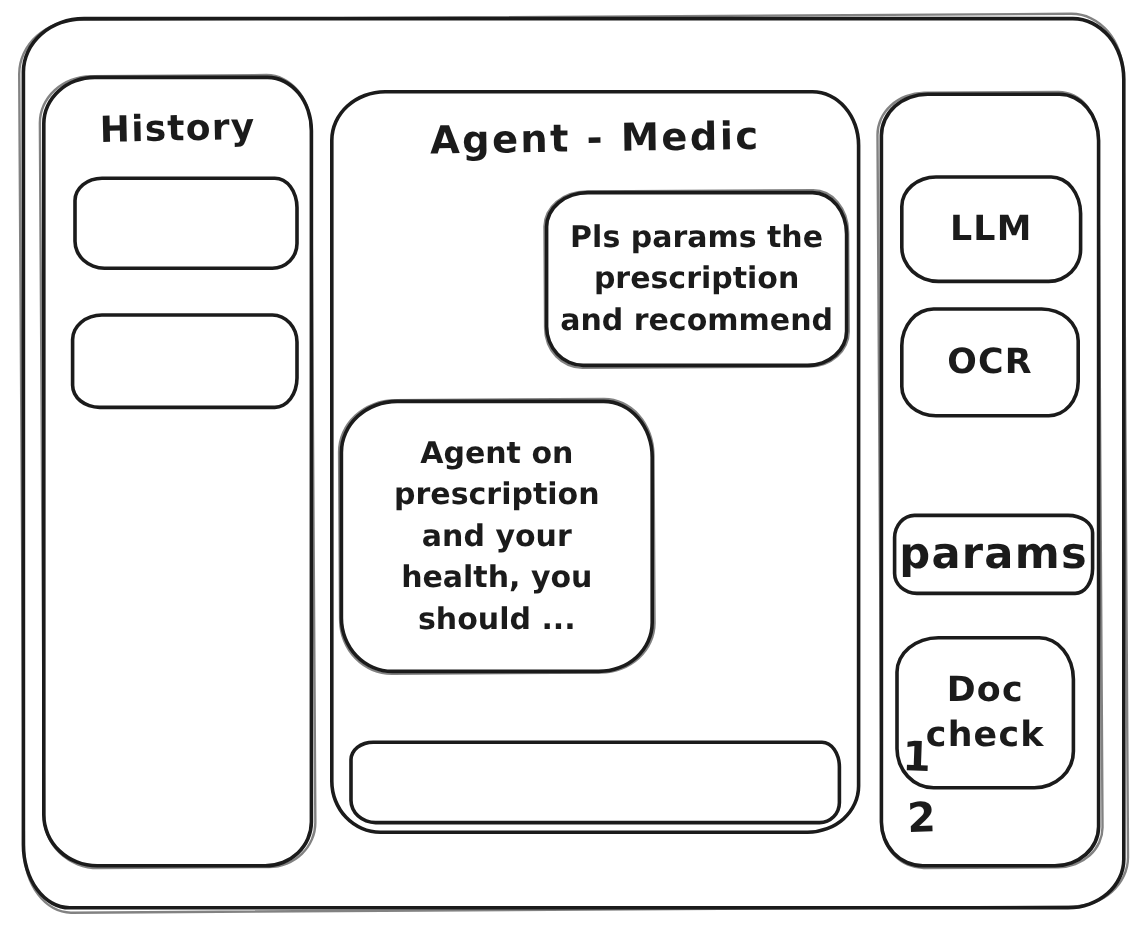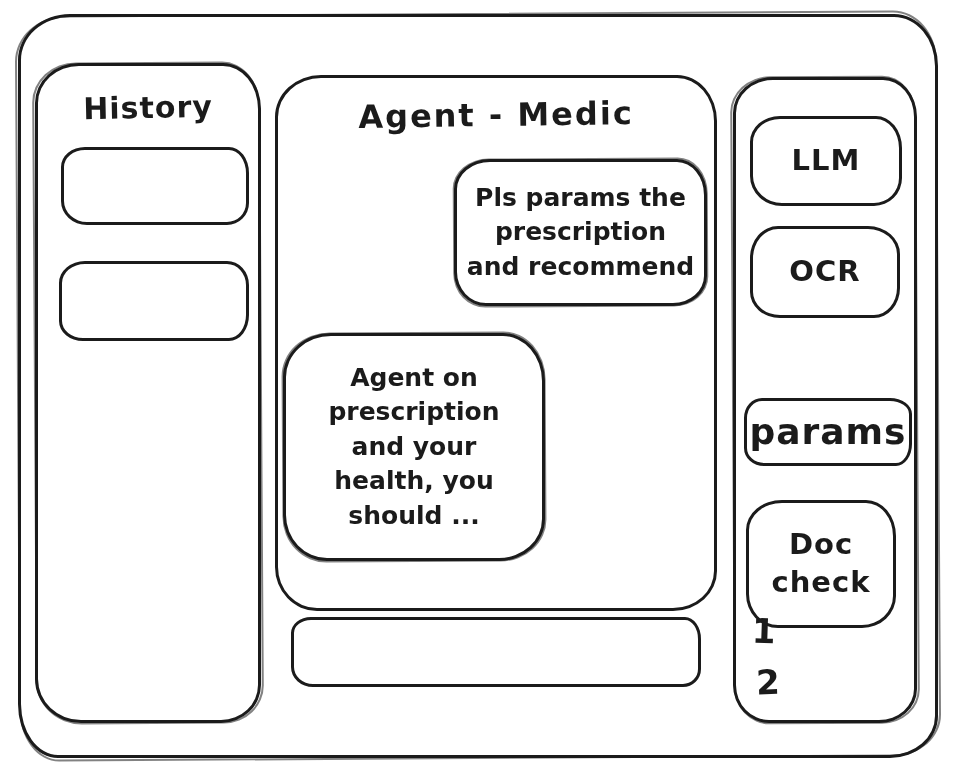--- a/index.html
+++ b/index.html
@@ -76,7 +76,7 @@
   
   .chat {
     left: 254px; top: 58px;
-    width: 442px; height: 536px;
+    width: 442px; height: 620px;
     border-radius: 46px 40px 44px 42px / 42px 46px 40px 44px;
   }
   .chat-title {

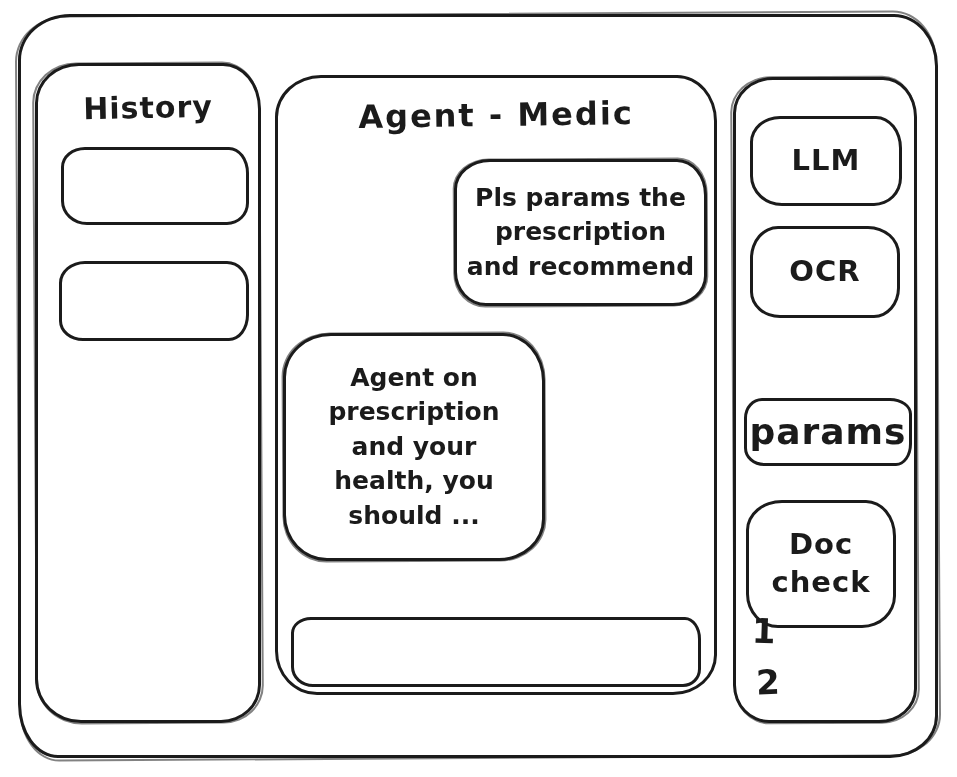--- a/index.html
+++ b/index.html
@@ -133,6 +133,7 @@
     cursor: pointer;
     white-space: pre-line;
     line-height: 1.3;
+    margin-top: 30px;
   }
   .tool-btn.llm {
     left: 14px; top: 36px;

